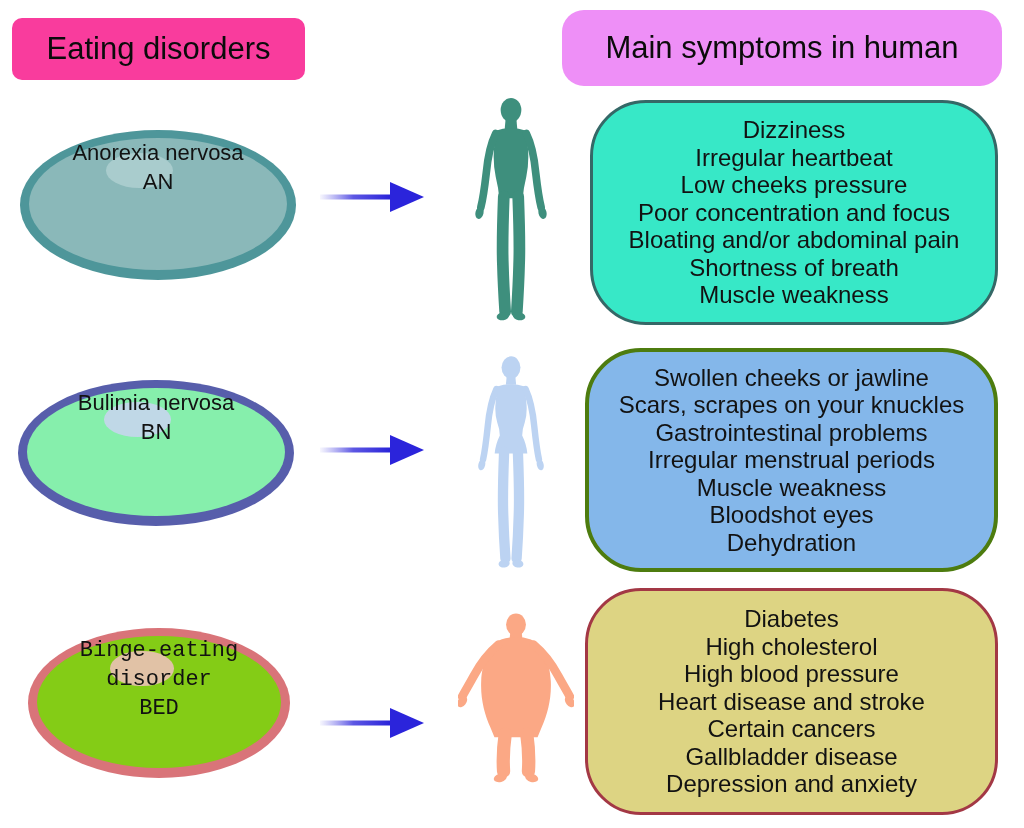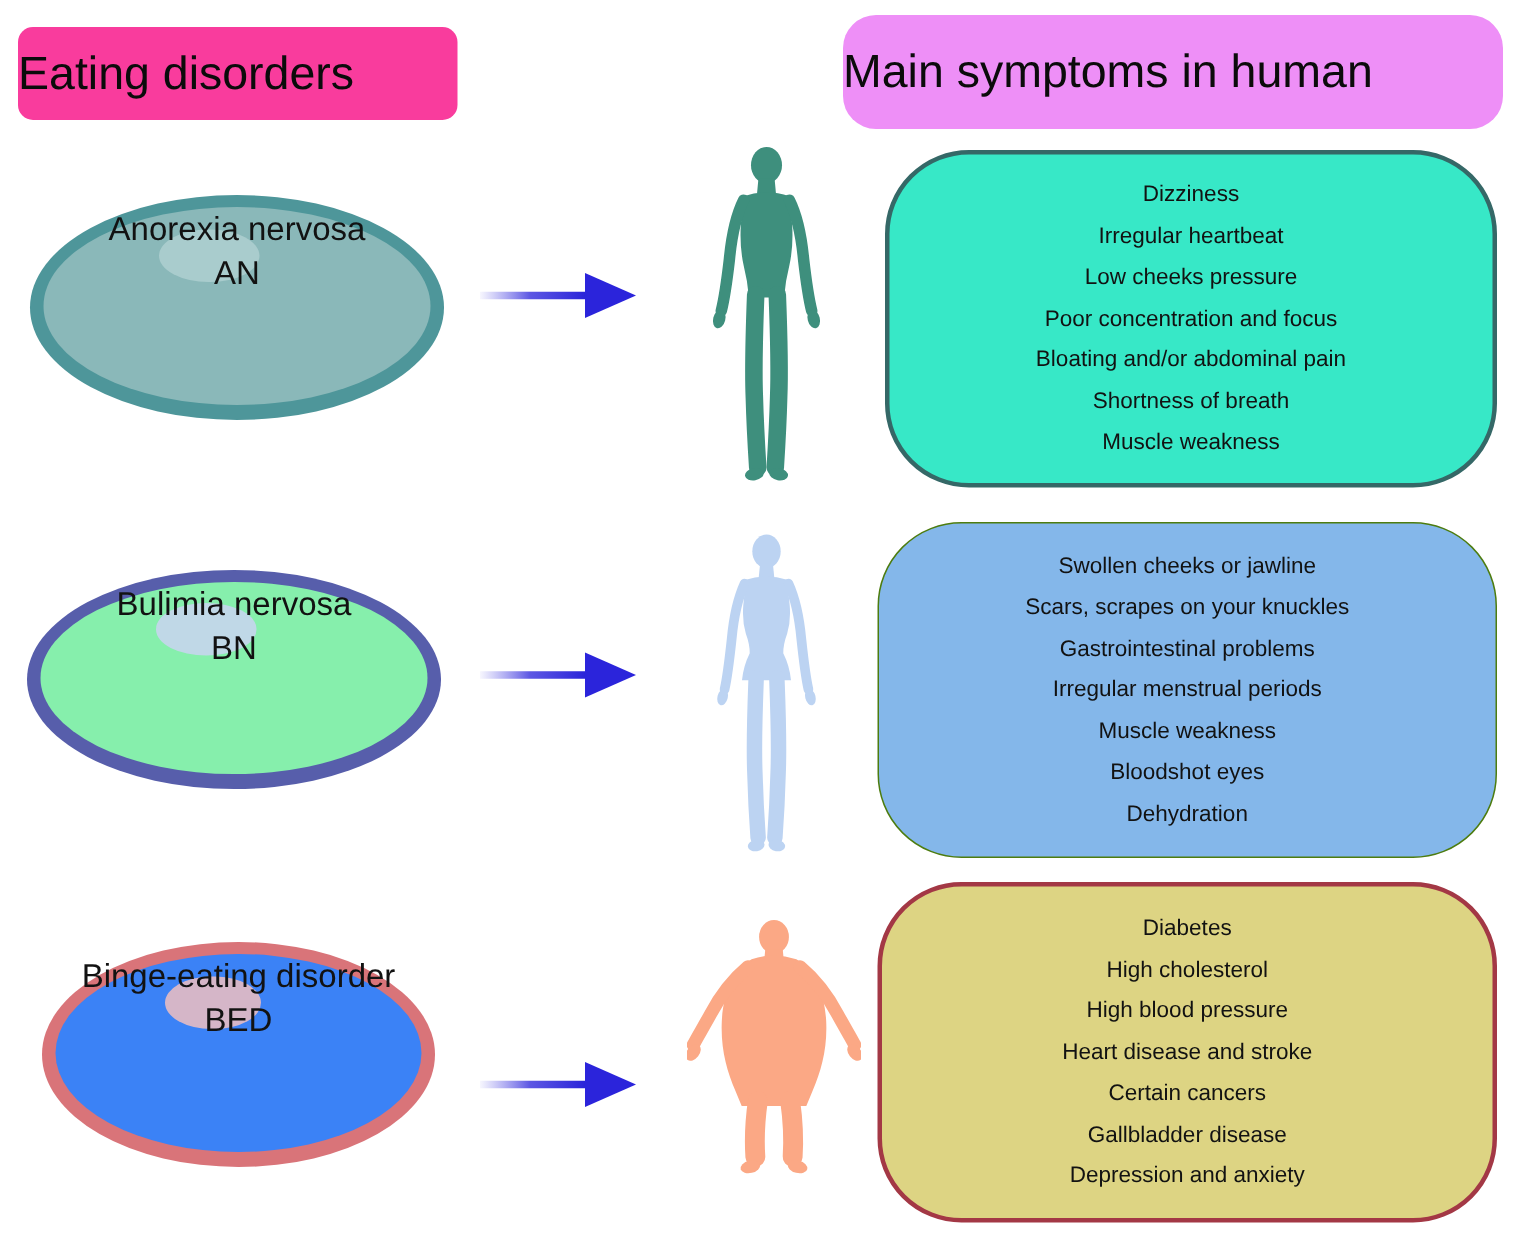--- a/index.html
+++ b/index.html
@@ -11,7 +11,7 @@
 
   
   .hdr {
-    display: flex; align-items: center; justify-content: flex-start;
+    display: flex; align-items: center; justify-content: center;
     font-size: 31px; color: #0b0b0b;
   }
   .hdr-left  { left: 12px;  top: 18px; width: 293px; height: 62px; background: #F93C9D; border-radius: 10px; }

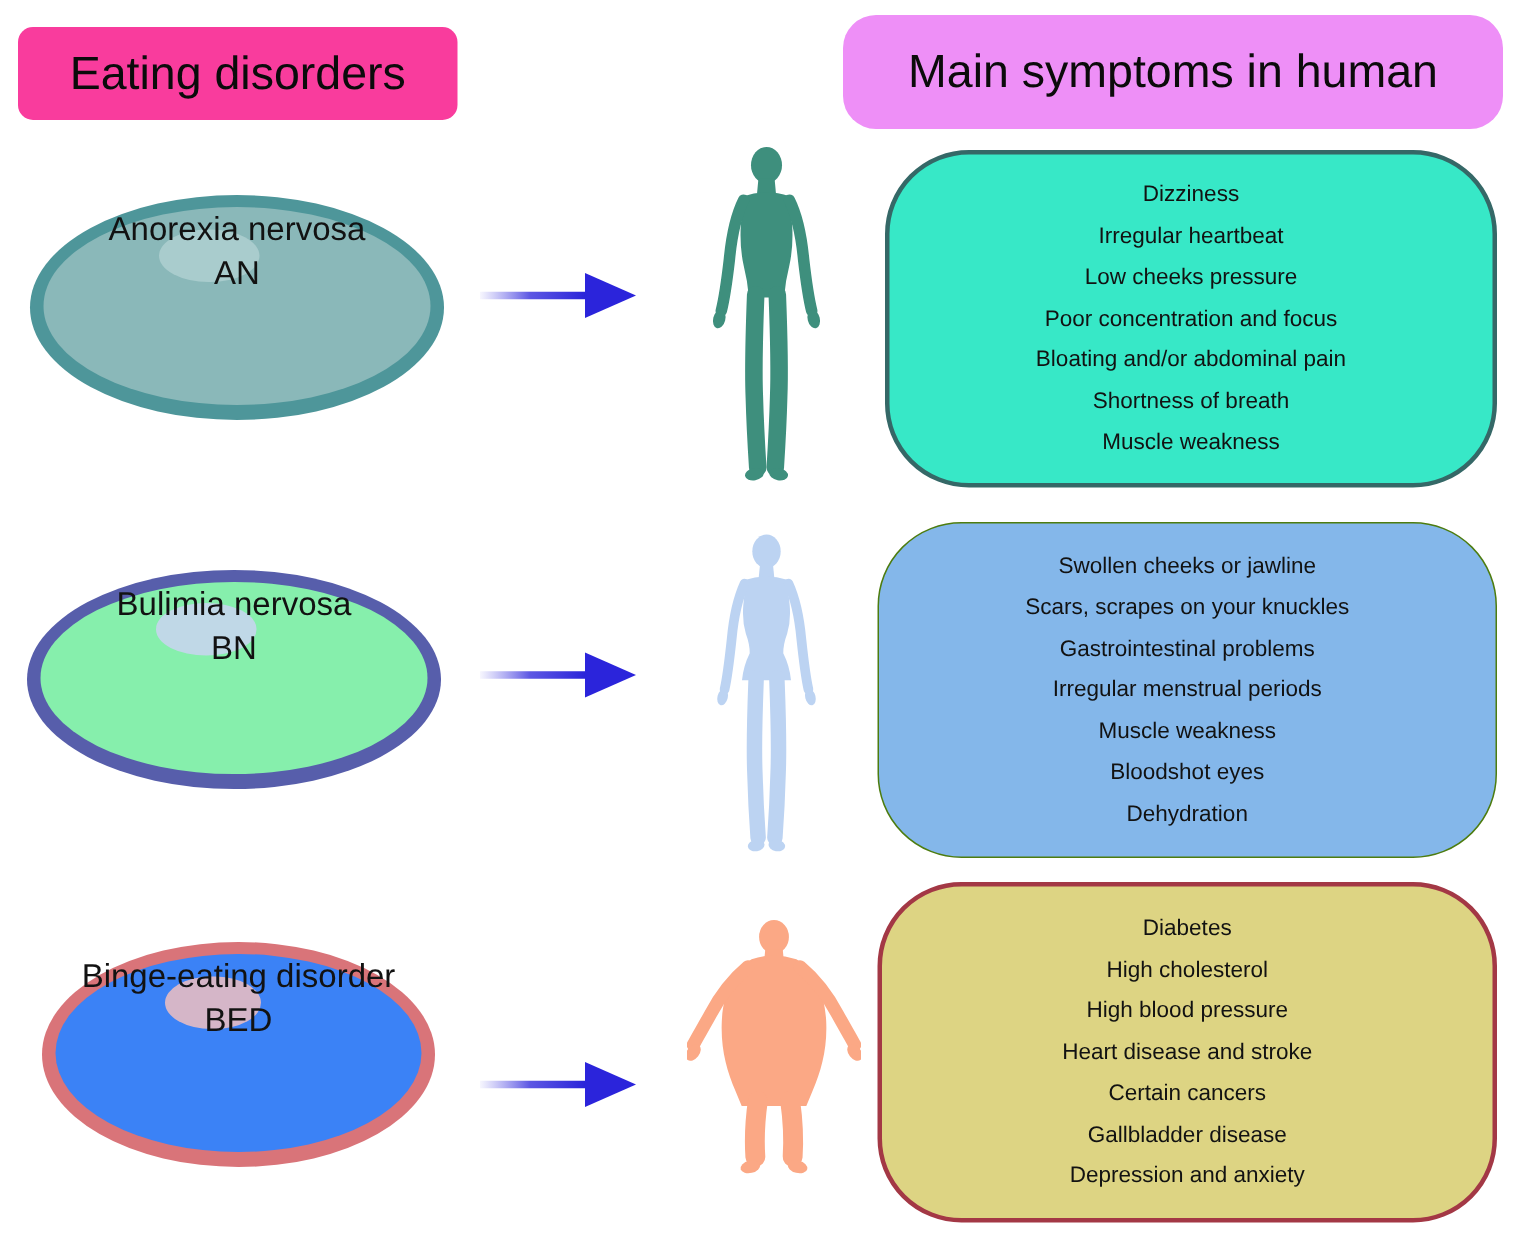--- a/index.html
+++ b/index.html
@@ -44,7 +44,7 @@
   .symbox {
     border-radius: 56px; box-sizing: border-box;
     display: flex; flex-direction: column; align-items: center; justify-content: center;
-    text-align: right; font-size: 15px; line-height: 27.5px; padding: 10px 18px;
+    text-align: right; font-size: 24px; line-height: 27.5px; padding: 10px 18px;
   }
   .b1 { left: 590px; top: 100px; width: 408px; height: 225px; background: #37E8C7; border: 3px solid #356867; }
   .b2 { left: 585px; top: 348px; width: 413px; height: 224px; background: #84B7EA; border: 1px solid #4d7c0f; }

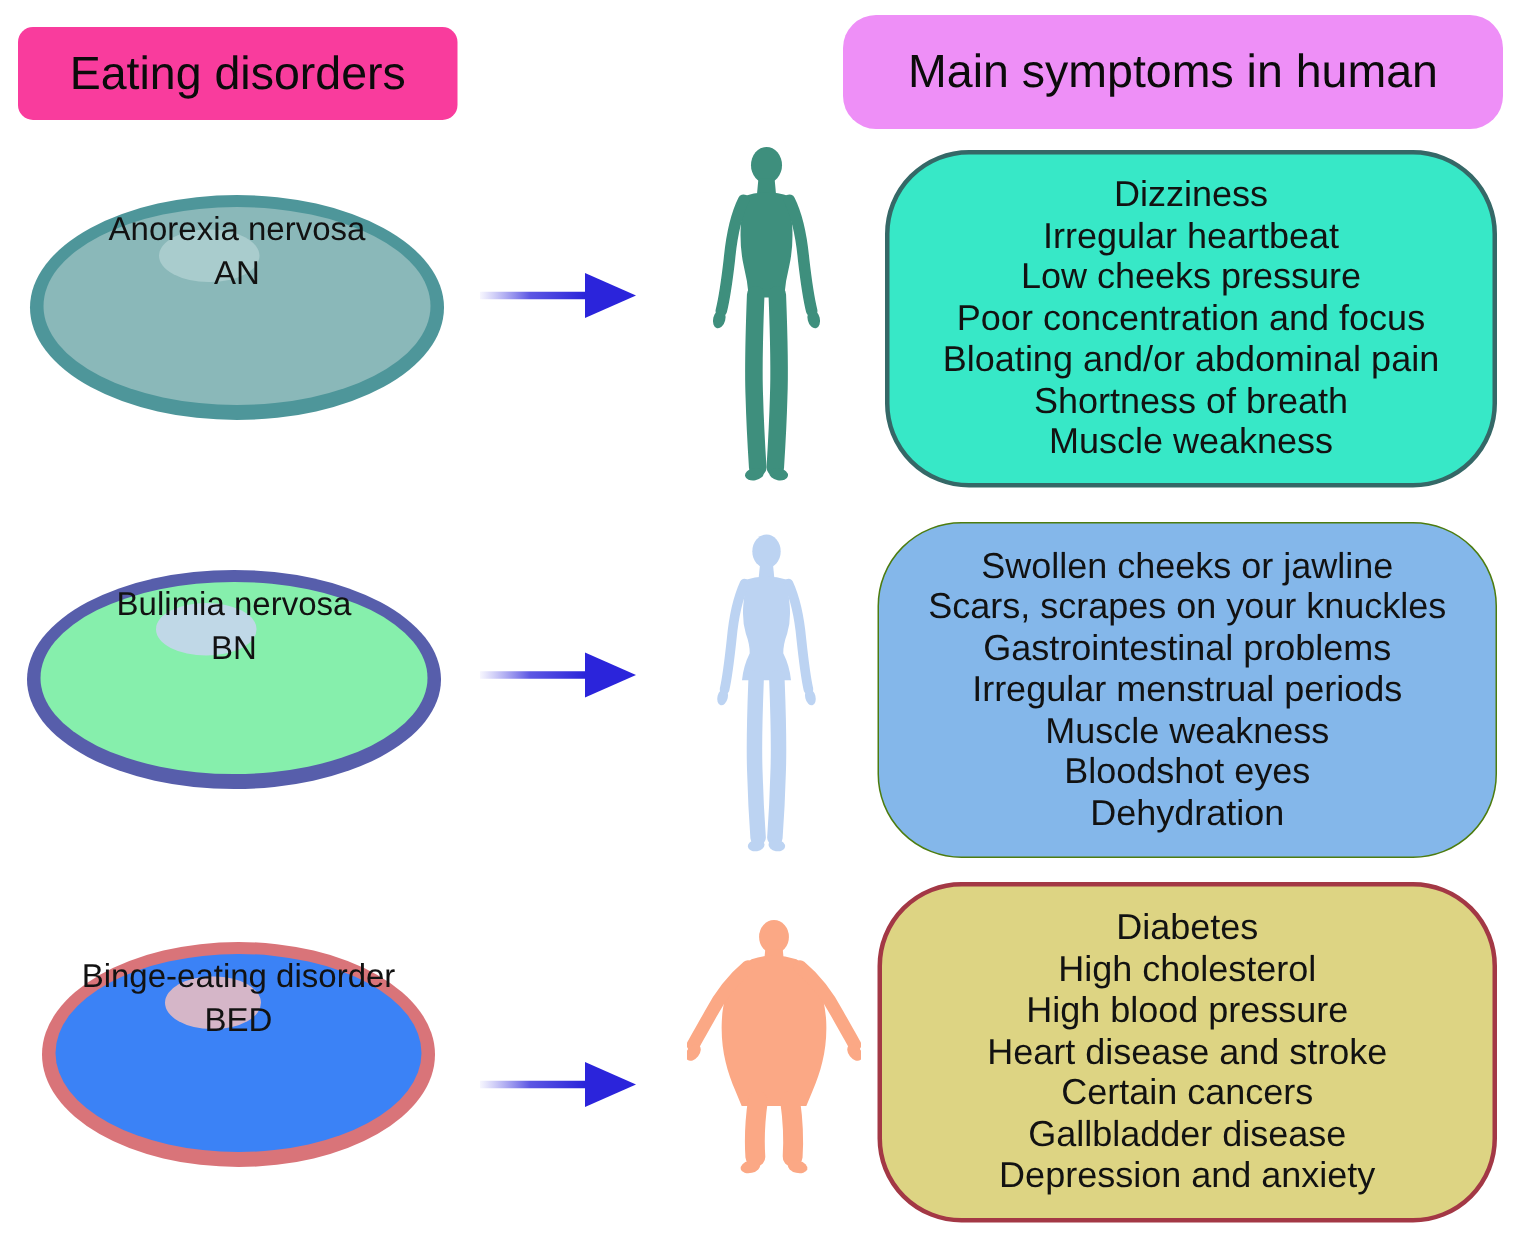--- a/index.html
+++ b/index.html
@@ -47,7 +47,7 @@
     text-align: right; font-size: 24px; line-height: 27.5px; padding: 10px 18px;
   }
   .b1 { left: 590px; top: 100px; width: 408px; height: 225px; background: #37E8C7; border: 3px solid #356867; }
-  .b2 { left: 585px; top: 348px; width: 413px; height: 224px; background: #84B7EA; border: 1px solid #4d7c0f; }
+  .b2 { left: 585px; top: 348px; width: 413px; height: 224px; background: #84B7EA; border: 4px solid #4d7c0f; }
   .b3 { left: 585px; top: 588px; width: 413px; height: 227px; background: #DDD483; border: 3px solid #A33845; }
 
   

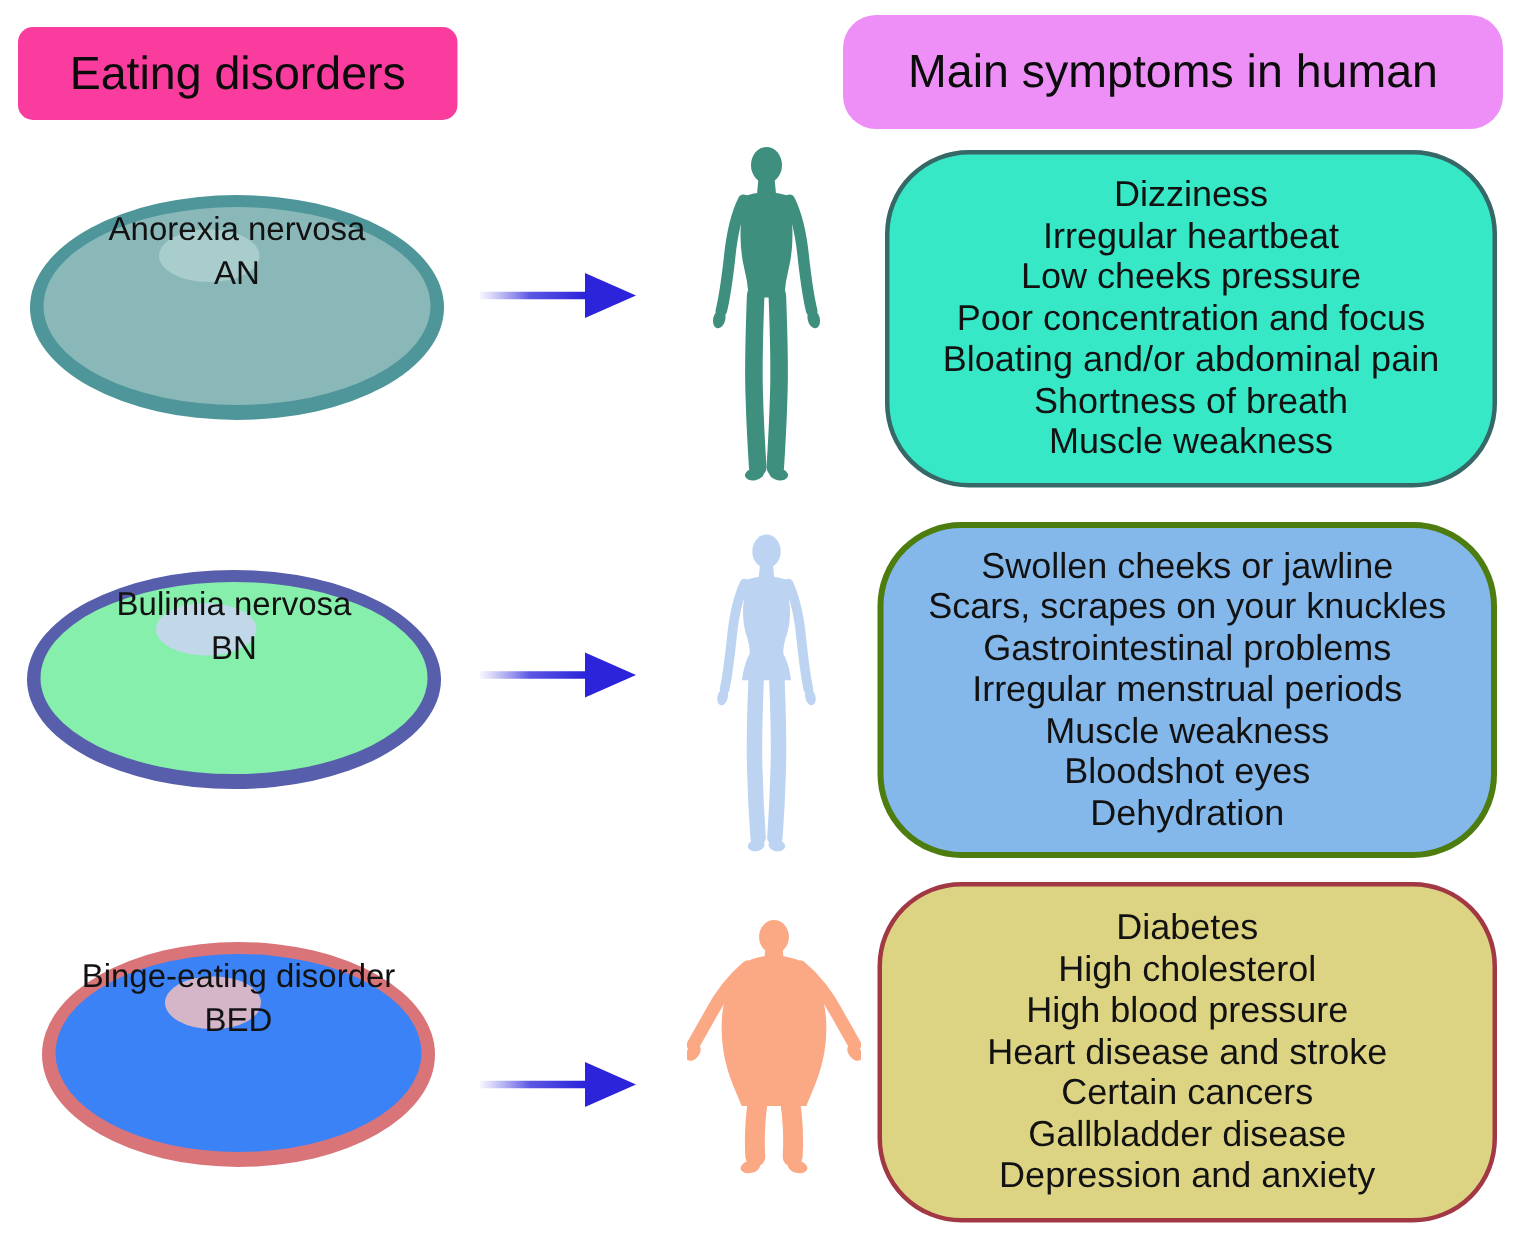--- a/index.html
+++ b/index.html
@@ -36,7 +36,7 @@
   .e2 .inner { background: #86efac; }
   .e2 .shine { background: #CAD3F1; }
   .e3 { left: 28px; top: 628px; width: 262px; height: 150px; background: #D97479; }
-  .e3 .inner { background: #3b82f6; }
+  .e3 .inner { background: #84cc16; font-family: Liberation Mono, monospace; }
   .e3 .shine { background: #F1BFC0; }
   .ellipse-label { position: relative; z-index: 2; }
 

